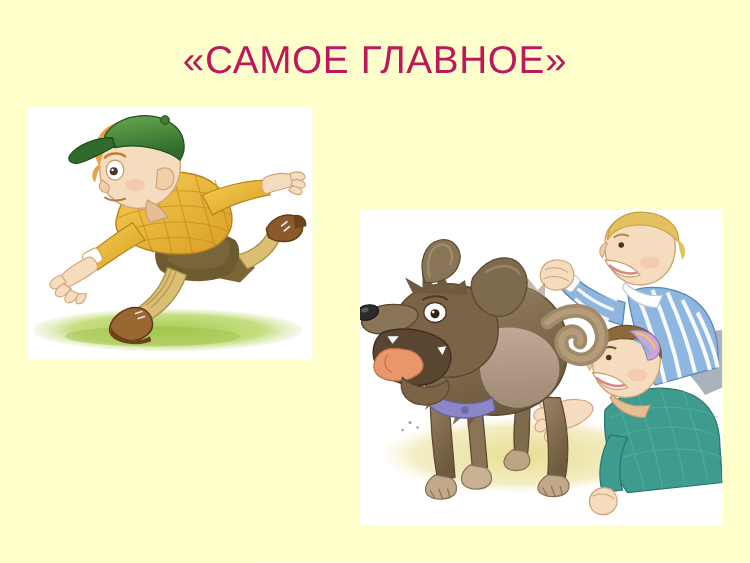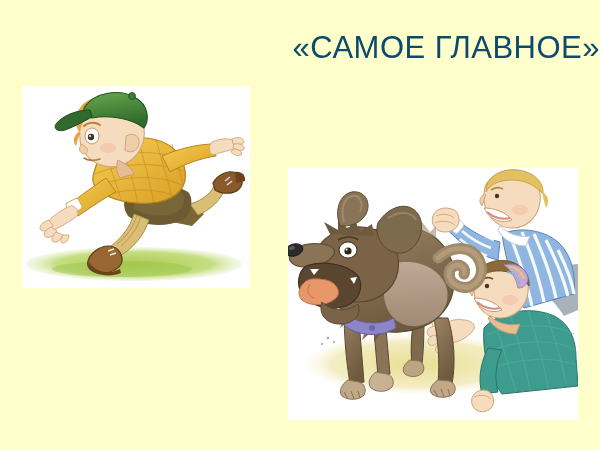--- a/index.html
+++ b/index.html
@@ -64,7 +64,7 @@
 
 <div id="slide" style="background: rgb(255, 255, 204);">
 
-  <div id="slide-title" style="color: #0c4a6e; text-align: right;">«САМОЕ ГЛАВНОЕ»</div>
+  <div id="slide-title" style="color: #be185d;">«САМОЕ ГЛАВНОЕ»</div>
 
   <div class="picture-frame" id="picture-boy" style="background: rgb(255, 255, 255);">
     <svg class="art" viewBox="0 0 228 202" preserveAspectRatio="none">

